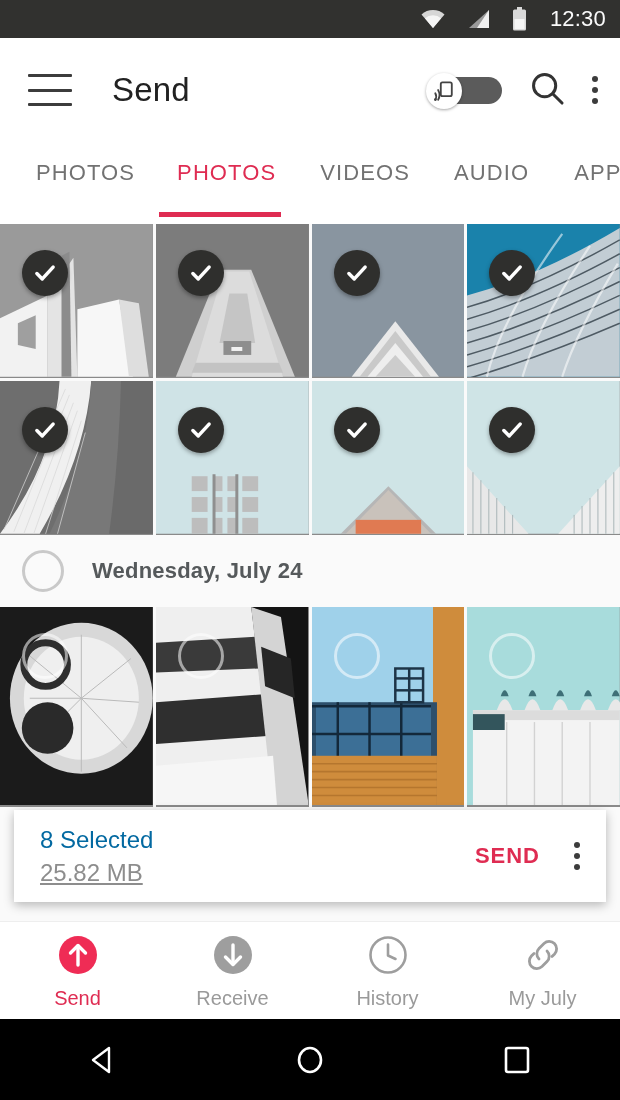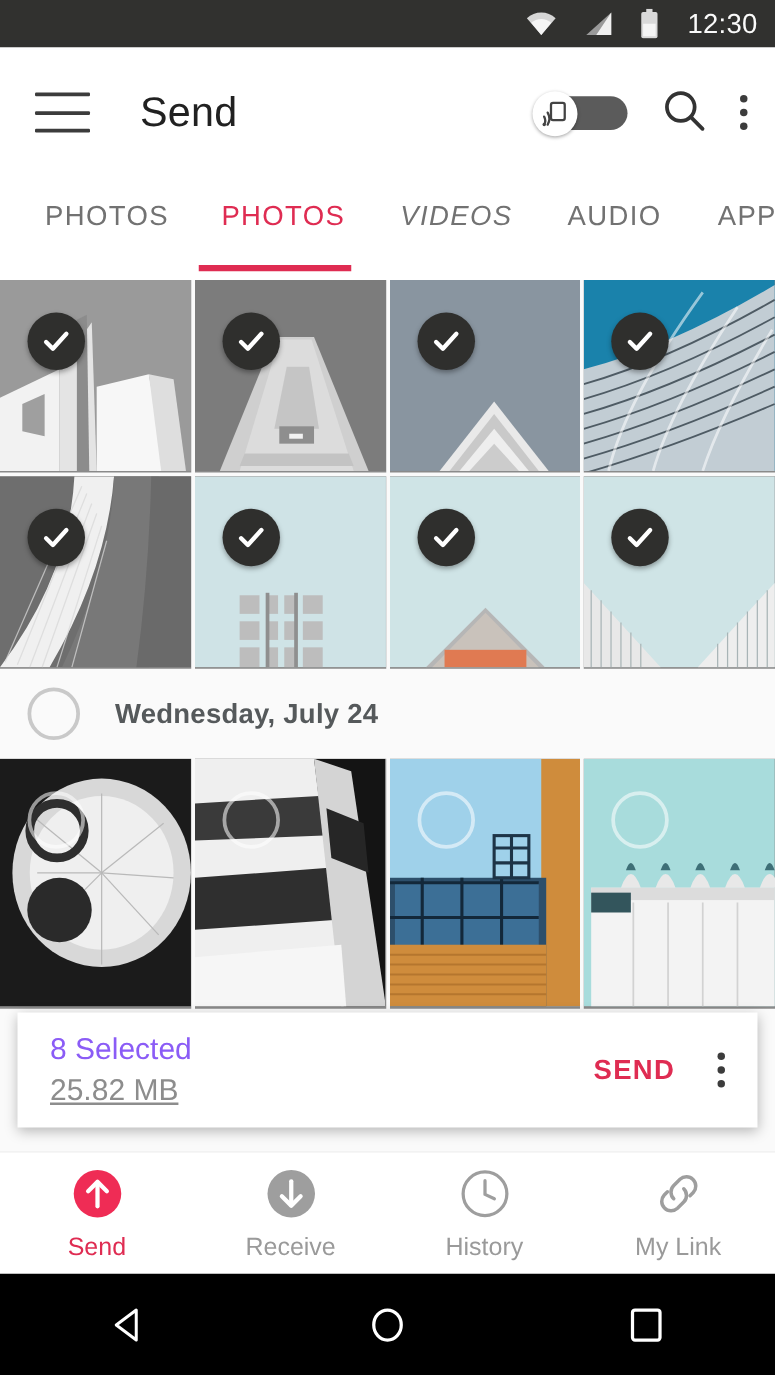--- a/index.html
+++ b/index.html
@@ -190,7 +190,7 @@
   <div class="tabbar">
     <div class="tab" style="margin-left:36px;">PHOTOS</div>
     <div class="tab active" style="margin-left:42px;">PHOTOS</div>
-    <div class="tab" style="margin-left:44px;font-style:italic;">VIDEOS</div>
+    <div class="tab" style="margin-left:44px;">VIDEOS</div>
     <div class="tab" style="margin-left:44px;">AUDIO</div>
     <div class="tab" style="margin-left:45px;">APPS</div>
   </div>

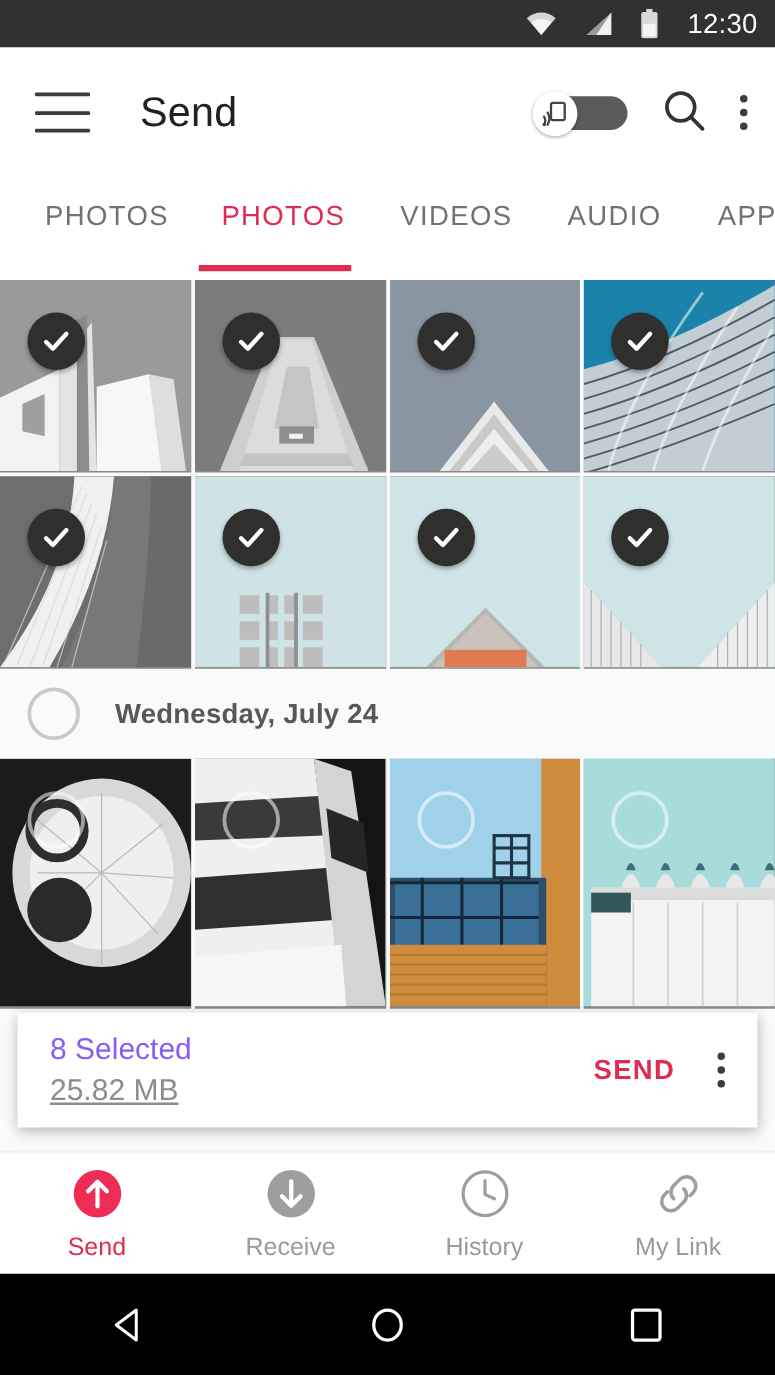--- a/index.html
+++ b/index.html
@@ -101,7 +101,7 @@
     display:flex; align-items:center; padding:0 22px 0 26px;
   }
   .sel-texts { display:flex; flex-direction:column; gap:5px; }
-  .sel-count { font-size:24px; color:#8b5cf6; }
+  .sel-count { font-size:24px; color:#0369a1; }
   .sel-size  { font-size:24px; color:#8d8d8d;text-decoration:underline; }
   .send-link { margin-left:auto; color:#df2c52; font-size:22px; font-weight:bold; letter-spacing:1px; cursor:pointer; }
   .card-kebab { margin-left:34px; margin-right:4px; }

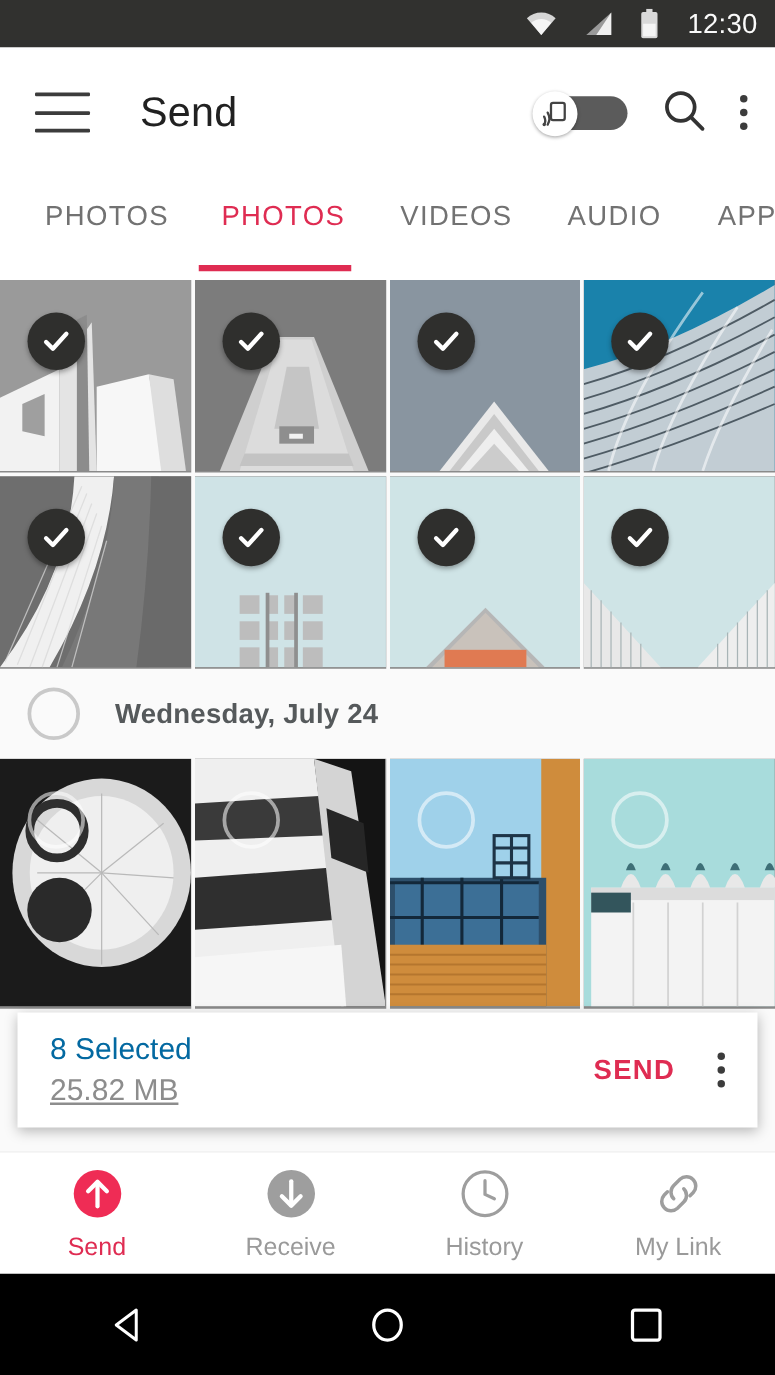--- a/index.html
+++ b/index.html
@@ -531,7 +531,7 @@
           </g>
         </svg>
       </div>
-      <div class="nav-label">My Link</div>
+      <div class="nav-label">My July</div>
     </div>
   </div>
 

